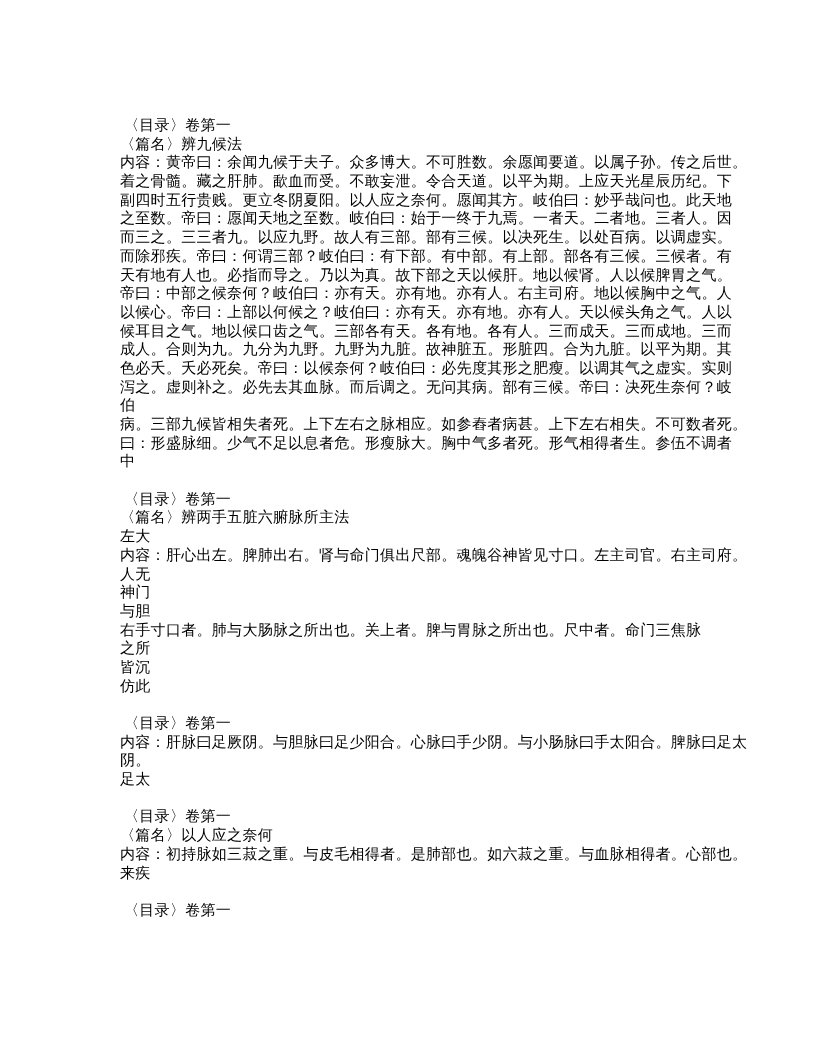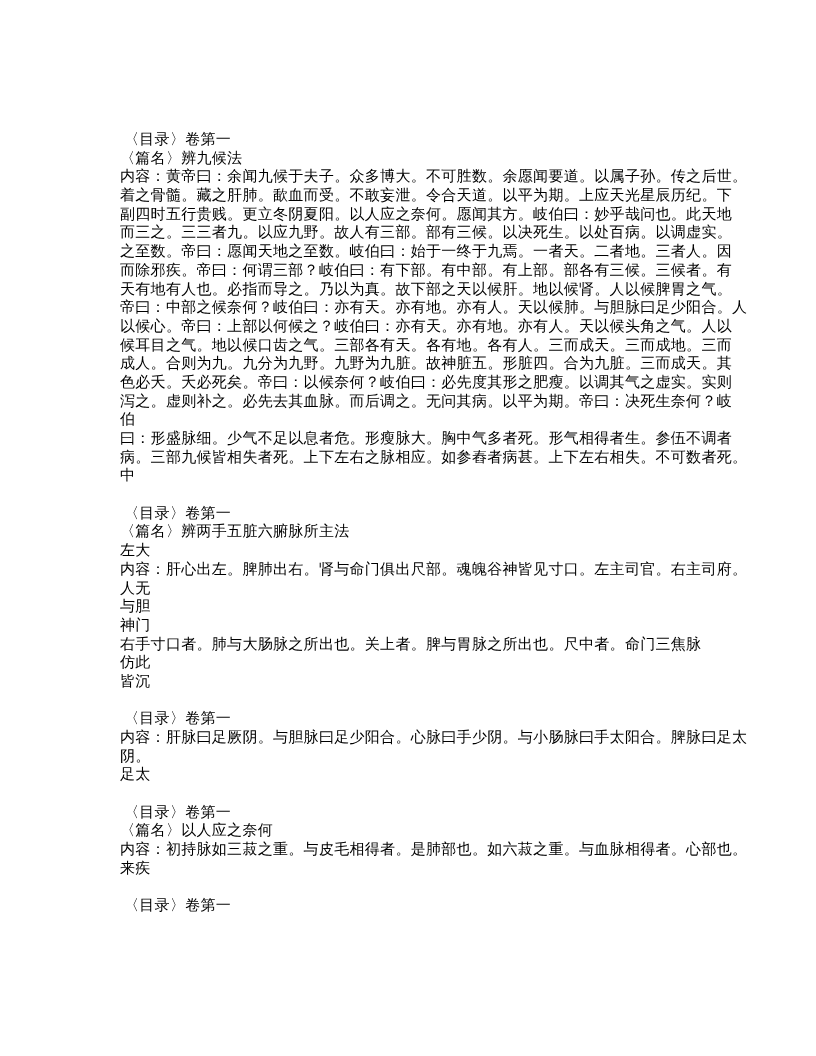--- a/index.html
+++ b/index.html
@@ -18,7 +18,7 @@
     .page {
       position: absolute;
       left: 120px;
-      top: 130px;
+      top: 116px;
       width: 600px;
     }
     .section {

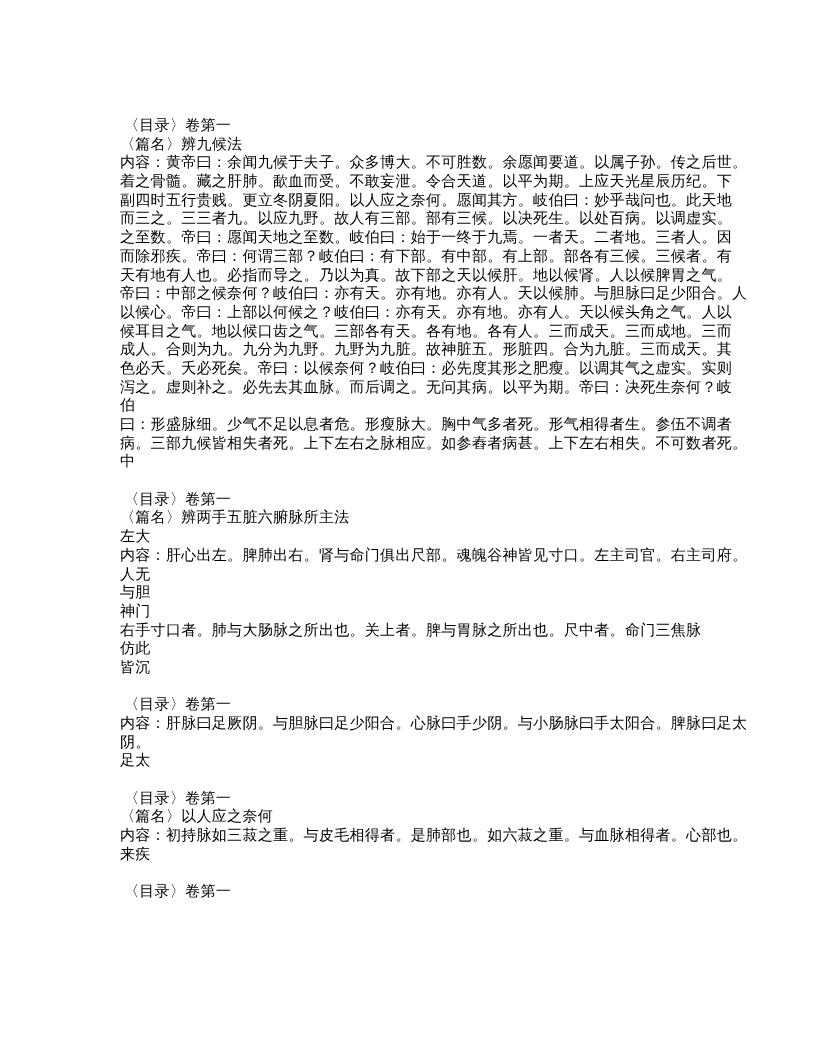--- a/index.html
+++ b/index.html
@@ -50,8 +50,8 @@
     <span class="line">内容：黄帝曰：余闻九候于夫子。众多博大。不可胜数。余愿闻要道。以属子孙。传之后世。</span>
     <span class="line">着之骨髓。藏之肝肺。歃血而受。不敢妄泄。令合天道。以平为期。上应天光星辰历纪。下</span>
     <span class="line">副四时五行贵贱。更立冬阴夏阳。以人应之奈何。愿闻其方。岐伯曰：妙乎哉问也。此天地</span>
+    <span class="line">之至数。帝曰：愿闻天地之至数。岐伯曰：始于一终于九焉。一者天。二者地。三者人。因</span>
     <span class="line">而三之。三三者九。以应九野。故人有三部。部有三候。以决死生。以处百病。以调虚实。</span>
-    <span class="line">之至数。帝曰：愿闻天地之至数。岐伯曰：始于一终于九焉。一者天。二者地。三者人。因</span>
     <span class="line">而除邪疾。帝曰：何谓三部？岐伯曰：有下部。有中部。有上部。部各有三候。三候者。有</span>
     <span class="line">天有地有人也。必指而导之。乃以为真。故下部之天以候肝。地以候肾。人以候脾胃之气。</span>
     <span class="line">帝曰：中部之候奈何？岐伯曰：亦有天。亦有地。亦有人。天以候肺。与胆脉曰足少阳合。人</span>

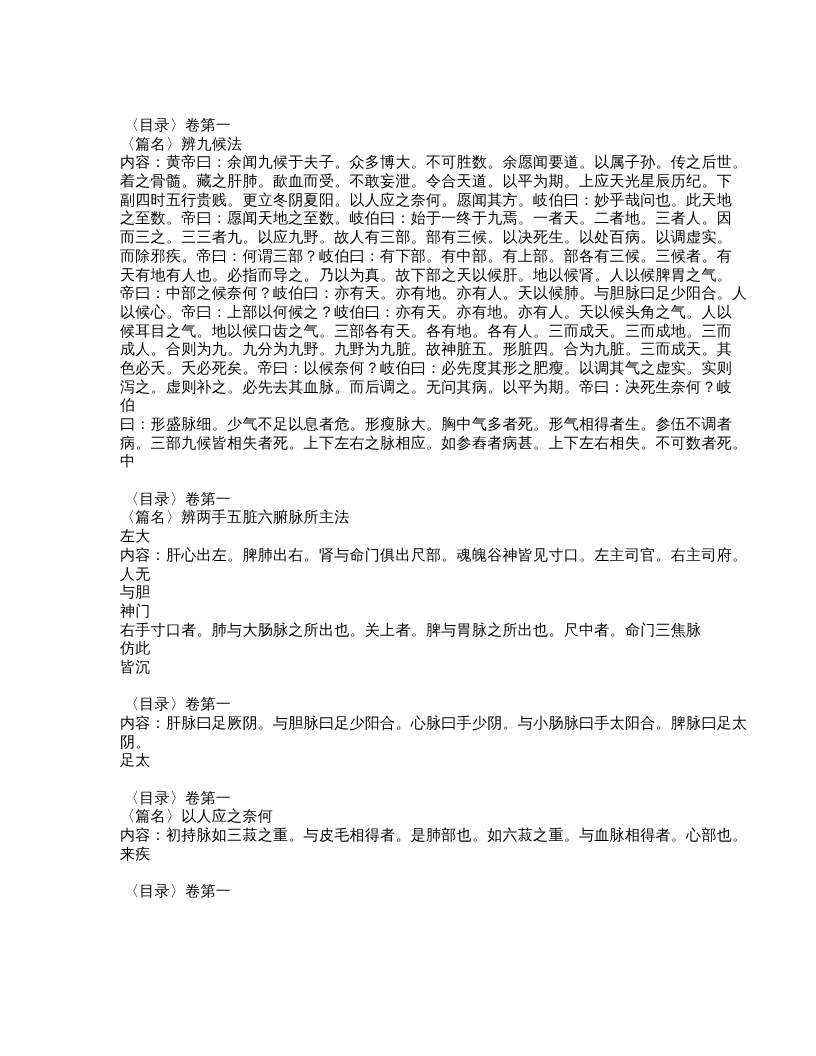--- a/index.html
+++ b/index.html
@@ -54,7 +54,7 @@
     <span class="line">而三之。三三者九。以应九野。故人有三部。部有三候。以决死生。以处百病。以调虚实。</span>
     <span class="line">而除邪疾。帝曰：何谓三部？岐伯曰：有下部。有中部。有上部。部各有三候。三候者。有</span>
     <span class="line">天有地有人也。必指而导之。乃以为真。故下部之天以候肝。地以候肾。人以候脾胃之气。</span>
-    <span class="line">帝曰：中部之候奈何？岐伯曰：亦有天。亦有地。亦有人。天以候肺。与胆脉曰足少阳合。人</span>
+    <span class="line">帝曰：中部之候奈何？岐伯曰：亦有天。亦有地。亦有人。右主司府。地以候胸中之气。人</span>
     <span class="line">以候心。帝曰：上部以何候之？岐伯曰：亦有天。亦有地。亦有人。天以候头角之气。人以</span>
     <span class="line">候耳目之气。地以候口齿之气。三部各有天。各有地。各有人。三而成天。三而成地。三而</span>
     <span class="line">成人。合则为九。九分为九野。九野为九脏。故神脏五。形脏四。合为九脏。三而成天。其</span>

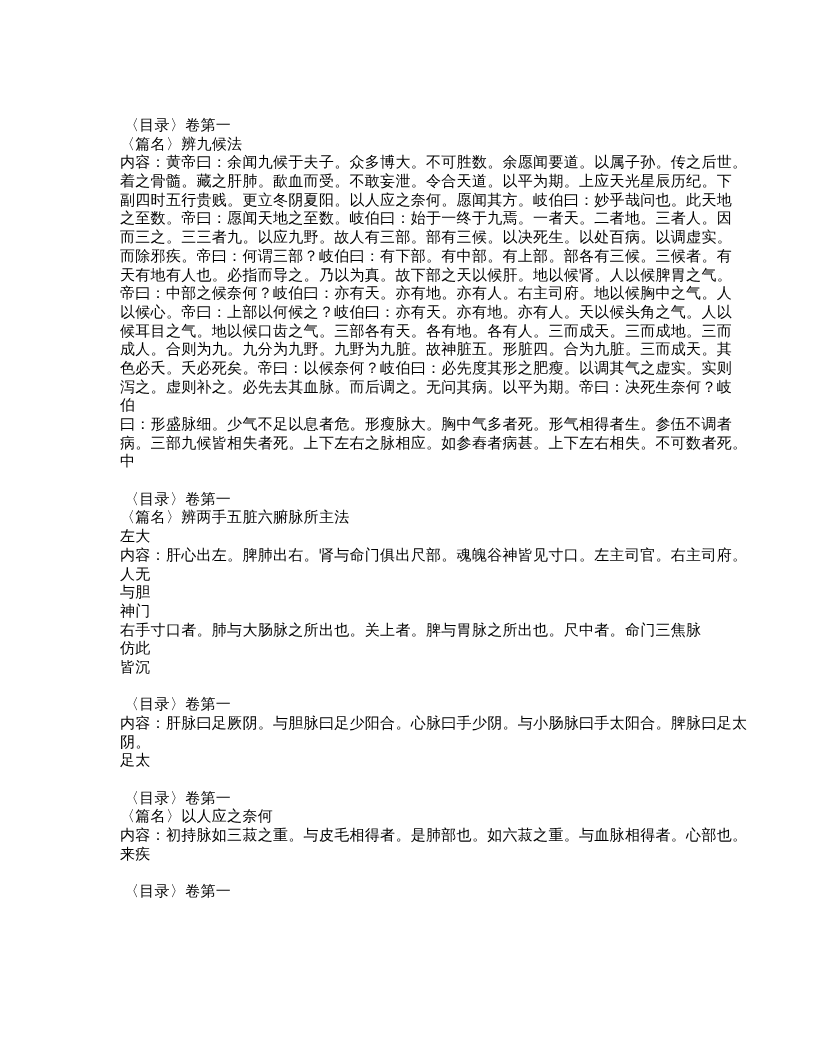--- a/index.html
+++ b/index.html
@@ -57,7 +57,7 @@
     <span class="line">帝曰：中部之候奈何？岐伯曰：亦有天。亦有地。亦有人。右主司府。地以候胸中之气。人</span>
     <span class="line">以候心。帝曰：上部以何候之？岐伯曰：亦有天。亦有地。亦有人。天以候头角之气。人以</span>
     <span class="line">候耳目之气。地以候口齿之气。三部各有天。各有地。各有人。三而成天。三而成地。三而</span>
-    <span class="line">成人。合则为九。九分为九野。九野为九脏。故神脏五。形脏四。合为九脏。三而成天。其</span>
+    <span class="line">成人。合则为九。九分为九野。九野为九脏。故神脏五。形脏四。合为九脏。以平为期。其</span>
     <span class="line">色必夭。夭必死矣。帝曰：以候奈何？岐伯曰：必先度其形之肥瘦。以调其气之虚实。实则</span>
     <span class="line">泻之。虚则补之。必先去其血脉。而后调之。无问其病。以平为期。帝曰：决死生奈何？岐</span>
     <span class="line">伯</span>

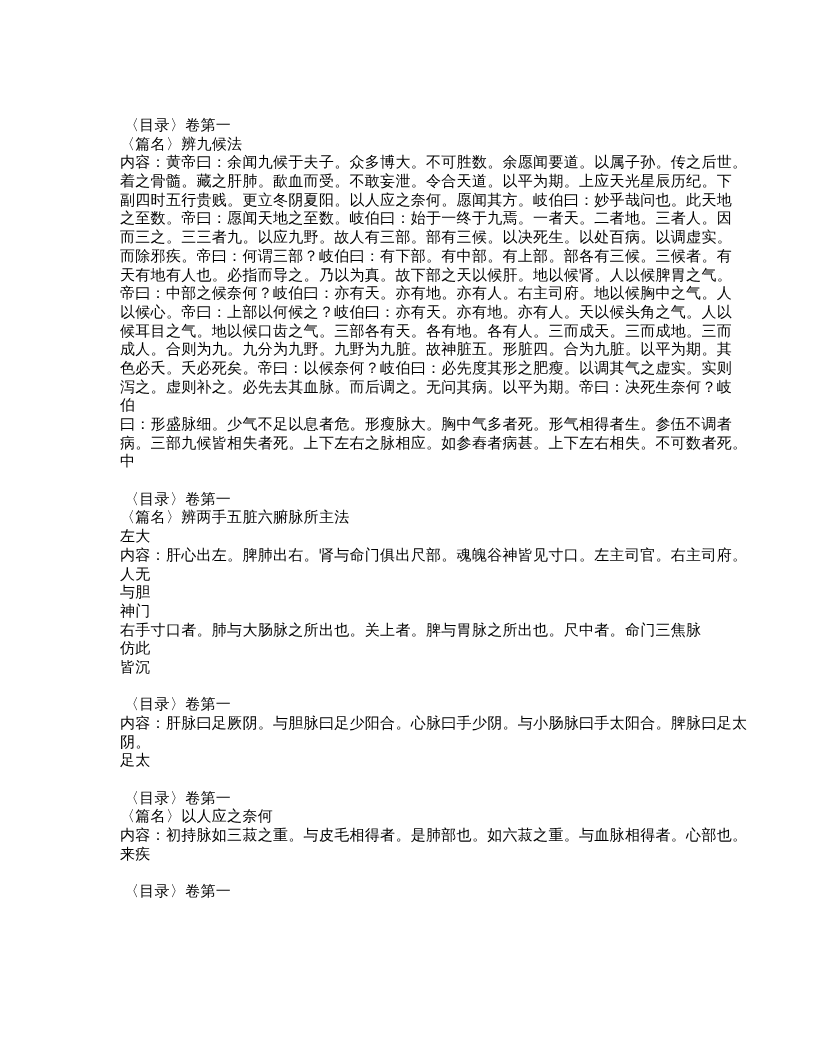--- a/index.html
+++ b/index.html
@@ -59,7 +59,7 @@
     <span class="line">候耳目之气。地以候口齿之气。三部各有天。各有地。各有人。三而成天。三而成地。三而</span>
     <span class="line">成人。合则为九。九分为九野。九野为九脏。故神脏五。形脏四。合为九脏。以平为期。其</span>
     <span class="line">色必夭。夭必死矣。帝曰：以候奈何？岐伯曰：必先度其形之肥瘦。以调其气之虚实。实则</span>
-    <span class="line">泻之。虚则补之。必先去其血脉。而后调之。无问其病。以平为期。帝曰：决死生奈何？岐</span>
+    <span class="line">泻之。虚则补之。必先去其血脉。而后调之。无问其病。部有三候。帝曰：决死生奈何？岐</span>
     <span class="line">伯</span>
     <span class="line">曰：形盛脉细。少气不足以息者危。形瘦脉大。胸中气多者死。形气相得者生。参伍不调者</span>
     <span class="line">病。三部九候皆相失者死。上下左右之脉相应。如参舂者病甚。上下左右相失。不可数者死。</span>

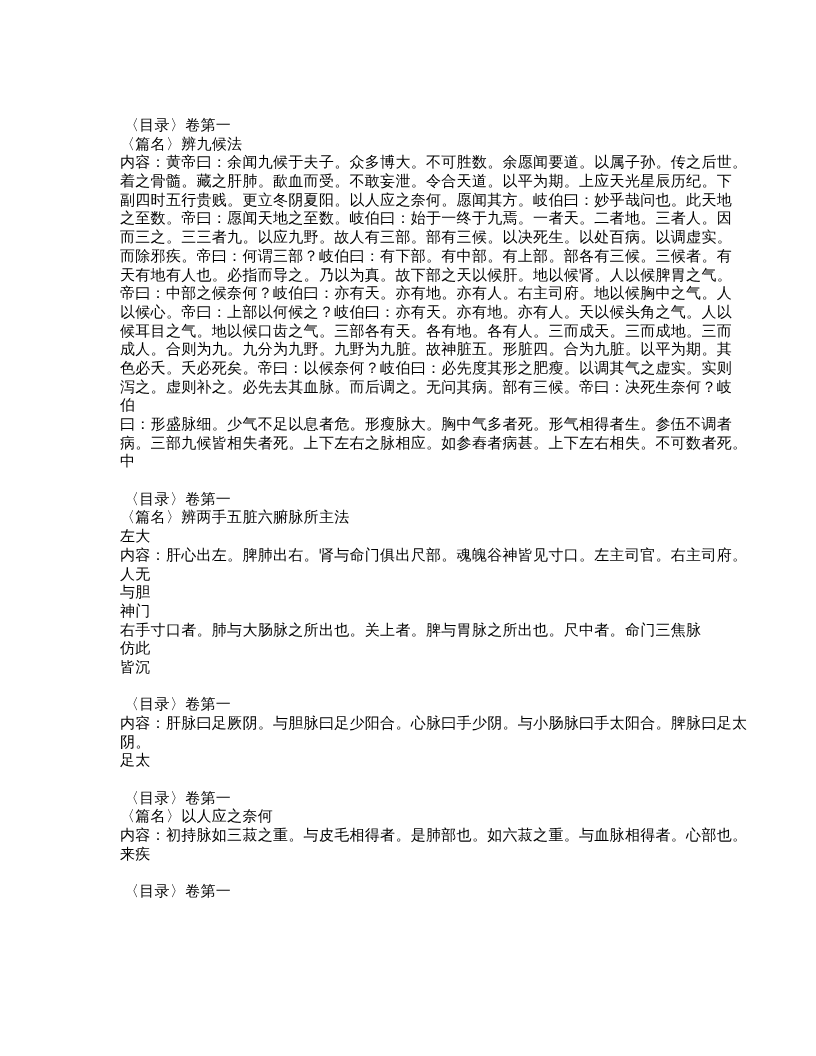--- a/index.html
+++ b/index.html
@@ -61,8 +61,8 @@
     <span class="line">色必夭。夭必死矣。帝曰：以候奈何？岐伯曰：必先度其形之肥瘦。以调其气之虚实。实则</span>
     <span class="line">泻之。虚则补之。必先去其血脉。而后调之。无问其病。部有三候。帝曰：决死生奈何？岐</span>
     <span class="line">伯</span>
+    <span class="line">病。三部九候皆相失者死。上下左右之脉相应。如参舂者病甚。上下左右相失。不可数者死。</span>
     <span class="line">曰：形盛脉细。少气不足以息者危。形瘦脉大。胸中气多者死。形气相得者生。参伍不调者</span>
-    <span class="line">病。三部九候皆相失者死。上下左右之脉相应。如参舂者病甚。上下左右相失。不可数者死。</span>
     <span class="line">中</span>
   </div>
 

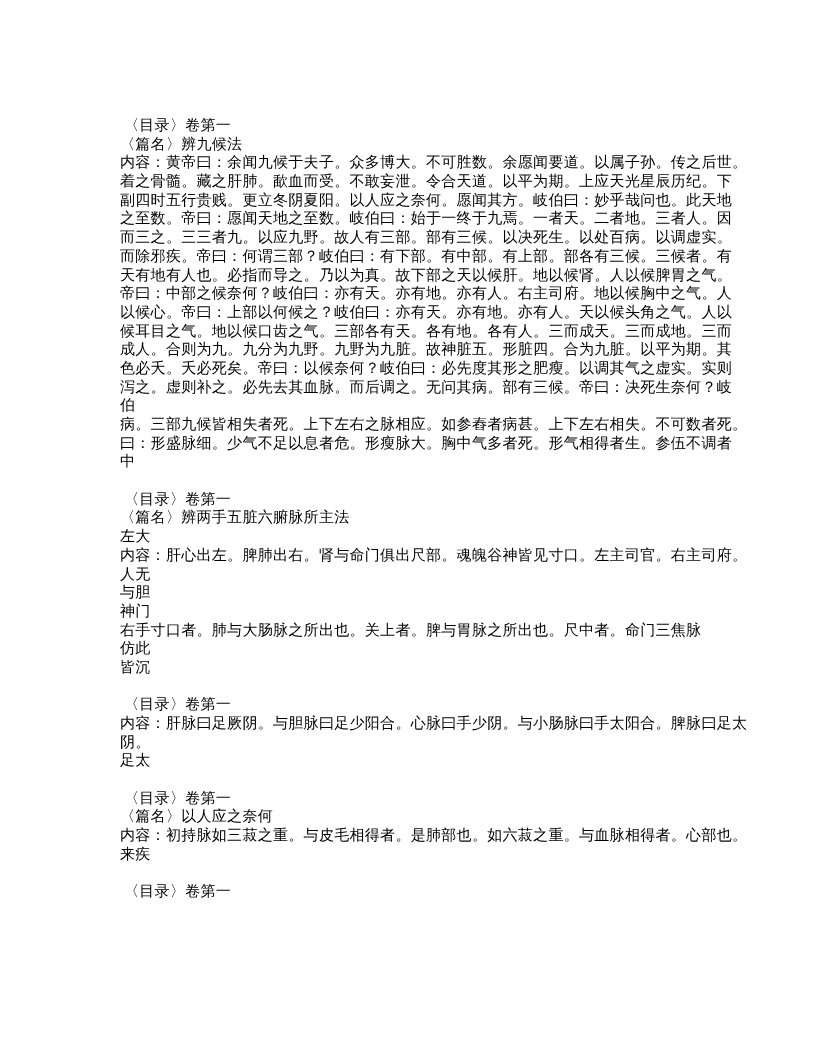--- a/index.html
+++ b/index.html
@@ -72,8 +72,8 @@
     <span class="line">左大</span>
     <span class="line">内容：肝心出左。脾肺出右。肾与命门俱出尺部。魂魄谷神皆见寸口。左主司官。右主司府。</span>
     <span class="line">人无</span>
+    <span class="line">神门</span>
     <span class="line">与胆</span>
-    <span class="line">神门</span>
     <span class="line">右手寸口者。肺与大肠脉之所出也。关上者。脾与胃脉之所出也。尺中者。命门三焦脉</span>
     <span class="line">仿此</span>
     <span class="line">皆沉</span>

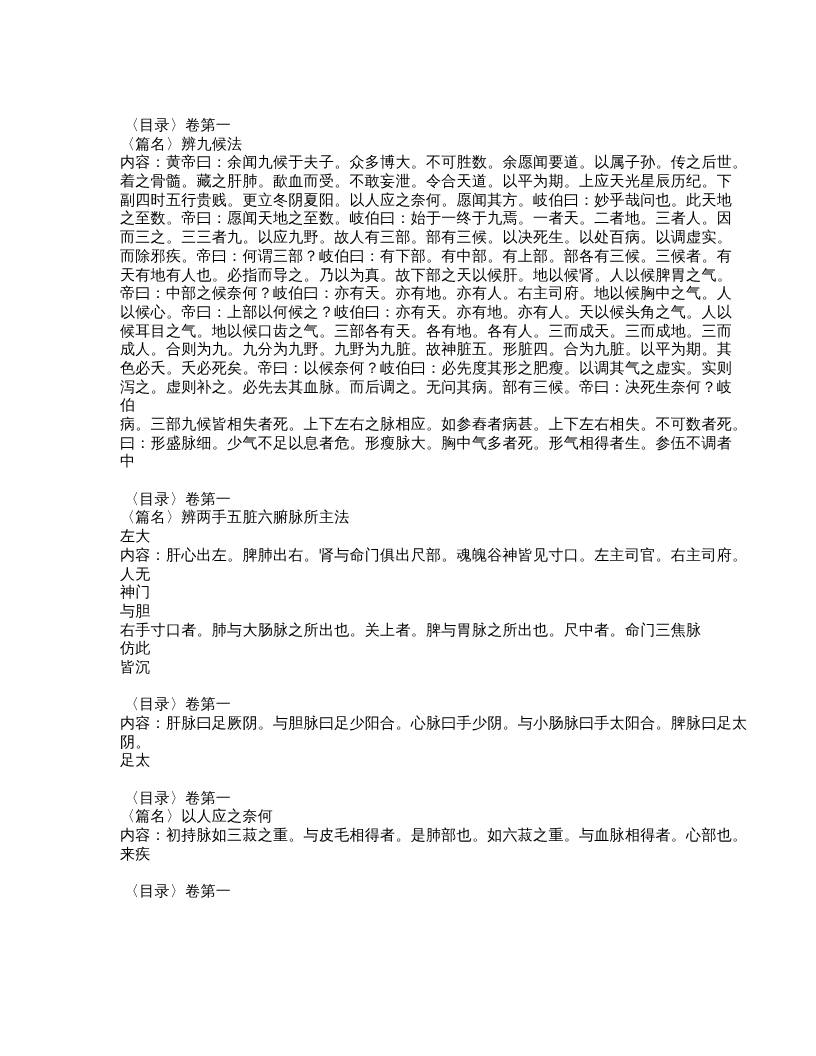--- a/index.html
+++ b/index.html
@@ -75,6 +75,7 @@
     <span class="line">神门</span>
     <span class="line">与胆</span>
     <span class="line">右手寸口者。肺与大肠脉之所出也。关上者。脾与胃脉之所出也。尺中者。命门三焦脉</span>
+    <span class="line">之所</span>
     <span class="line">仿此</span>
     <span class="line">皆沉</span>
   </div>

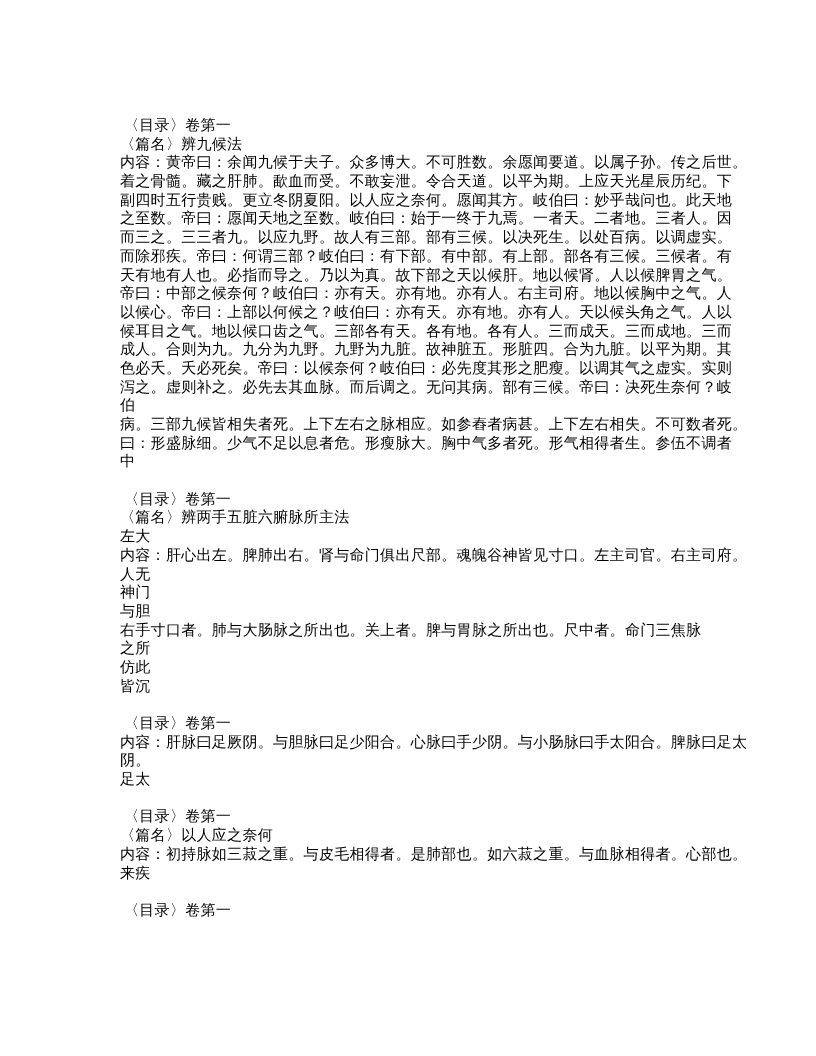--- a/index.html
+++ b/index.html
@@ -76,8 +76,8 @@
     <span class="line">与胆</span>
     <span class="line">右手寸口者。肺与大肠脉之所出也。关上者。脾与胃脉之所出也。尺中者。命门三焦脉</span>
     <span class="line">之所</span>
+    <span class="line">皆沉</span>
     <span class="line">仿此</span>
-    <span class="line">皆沉</span>
   </div>
 
   <div class="section">

